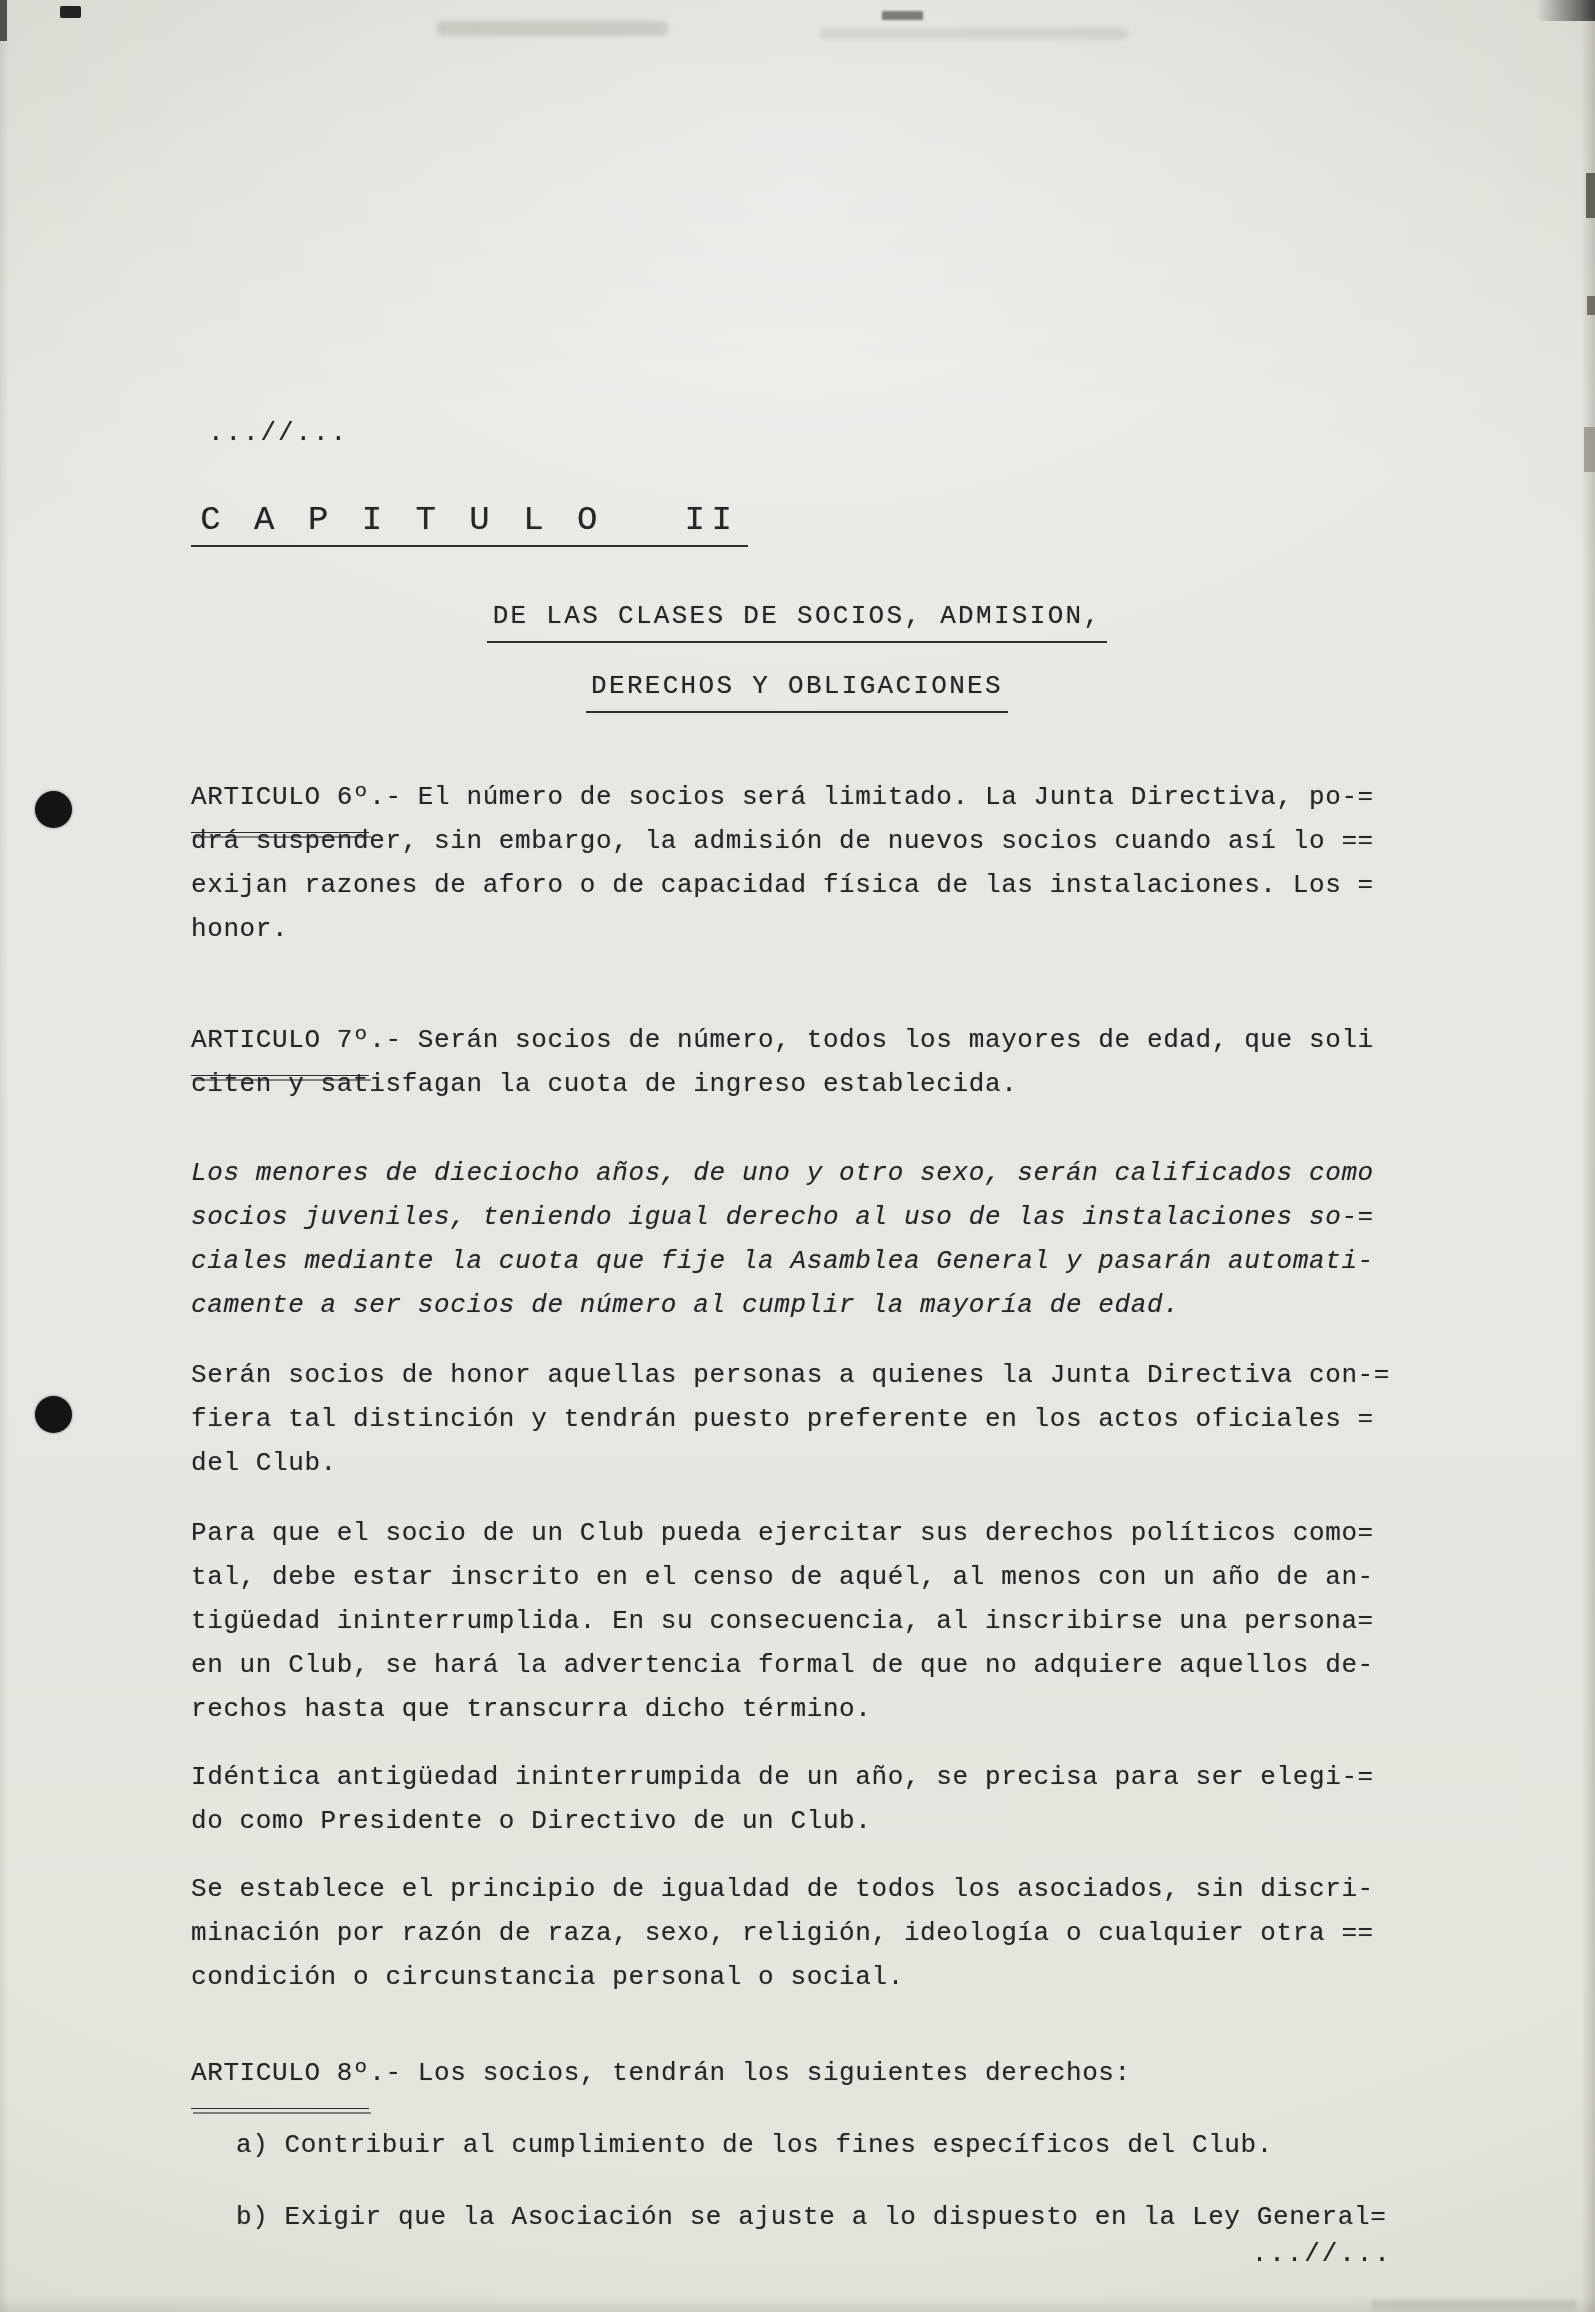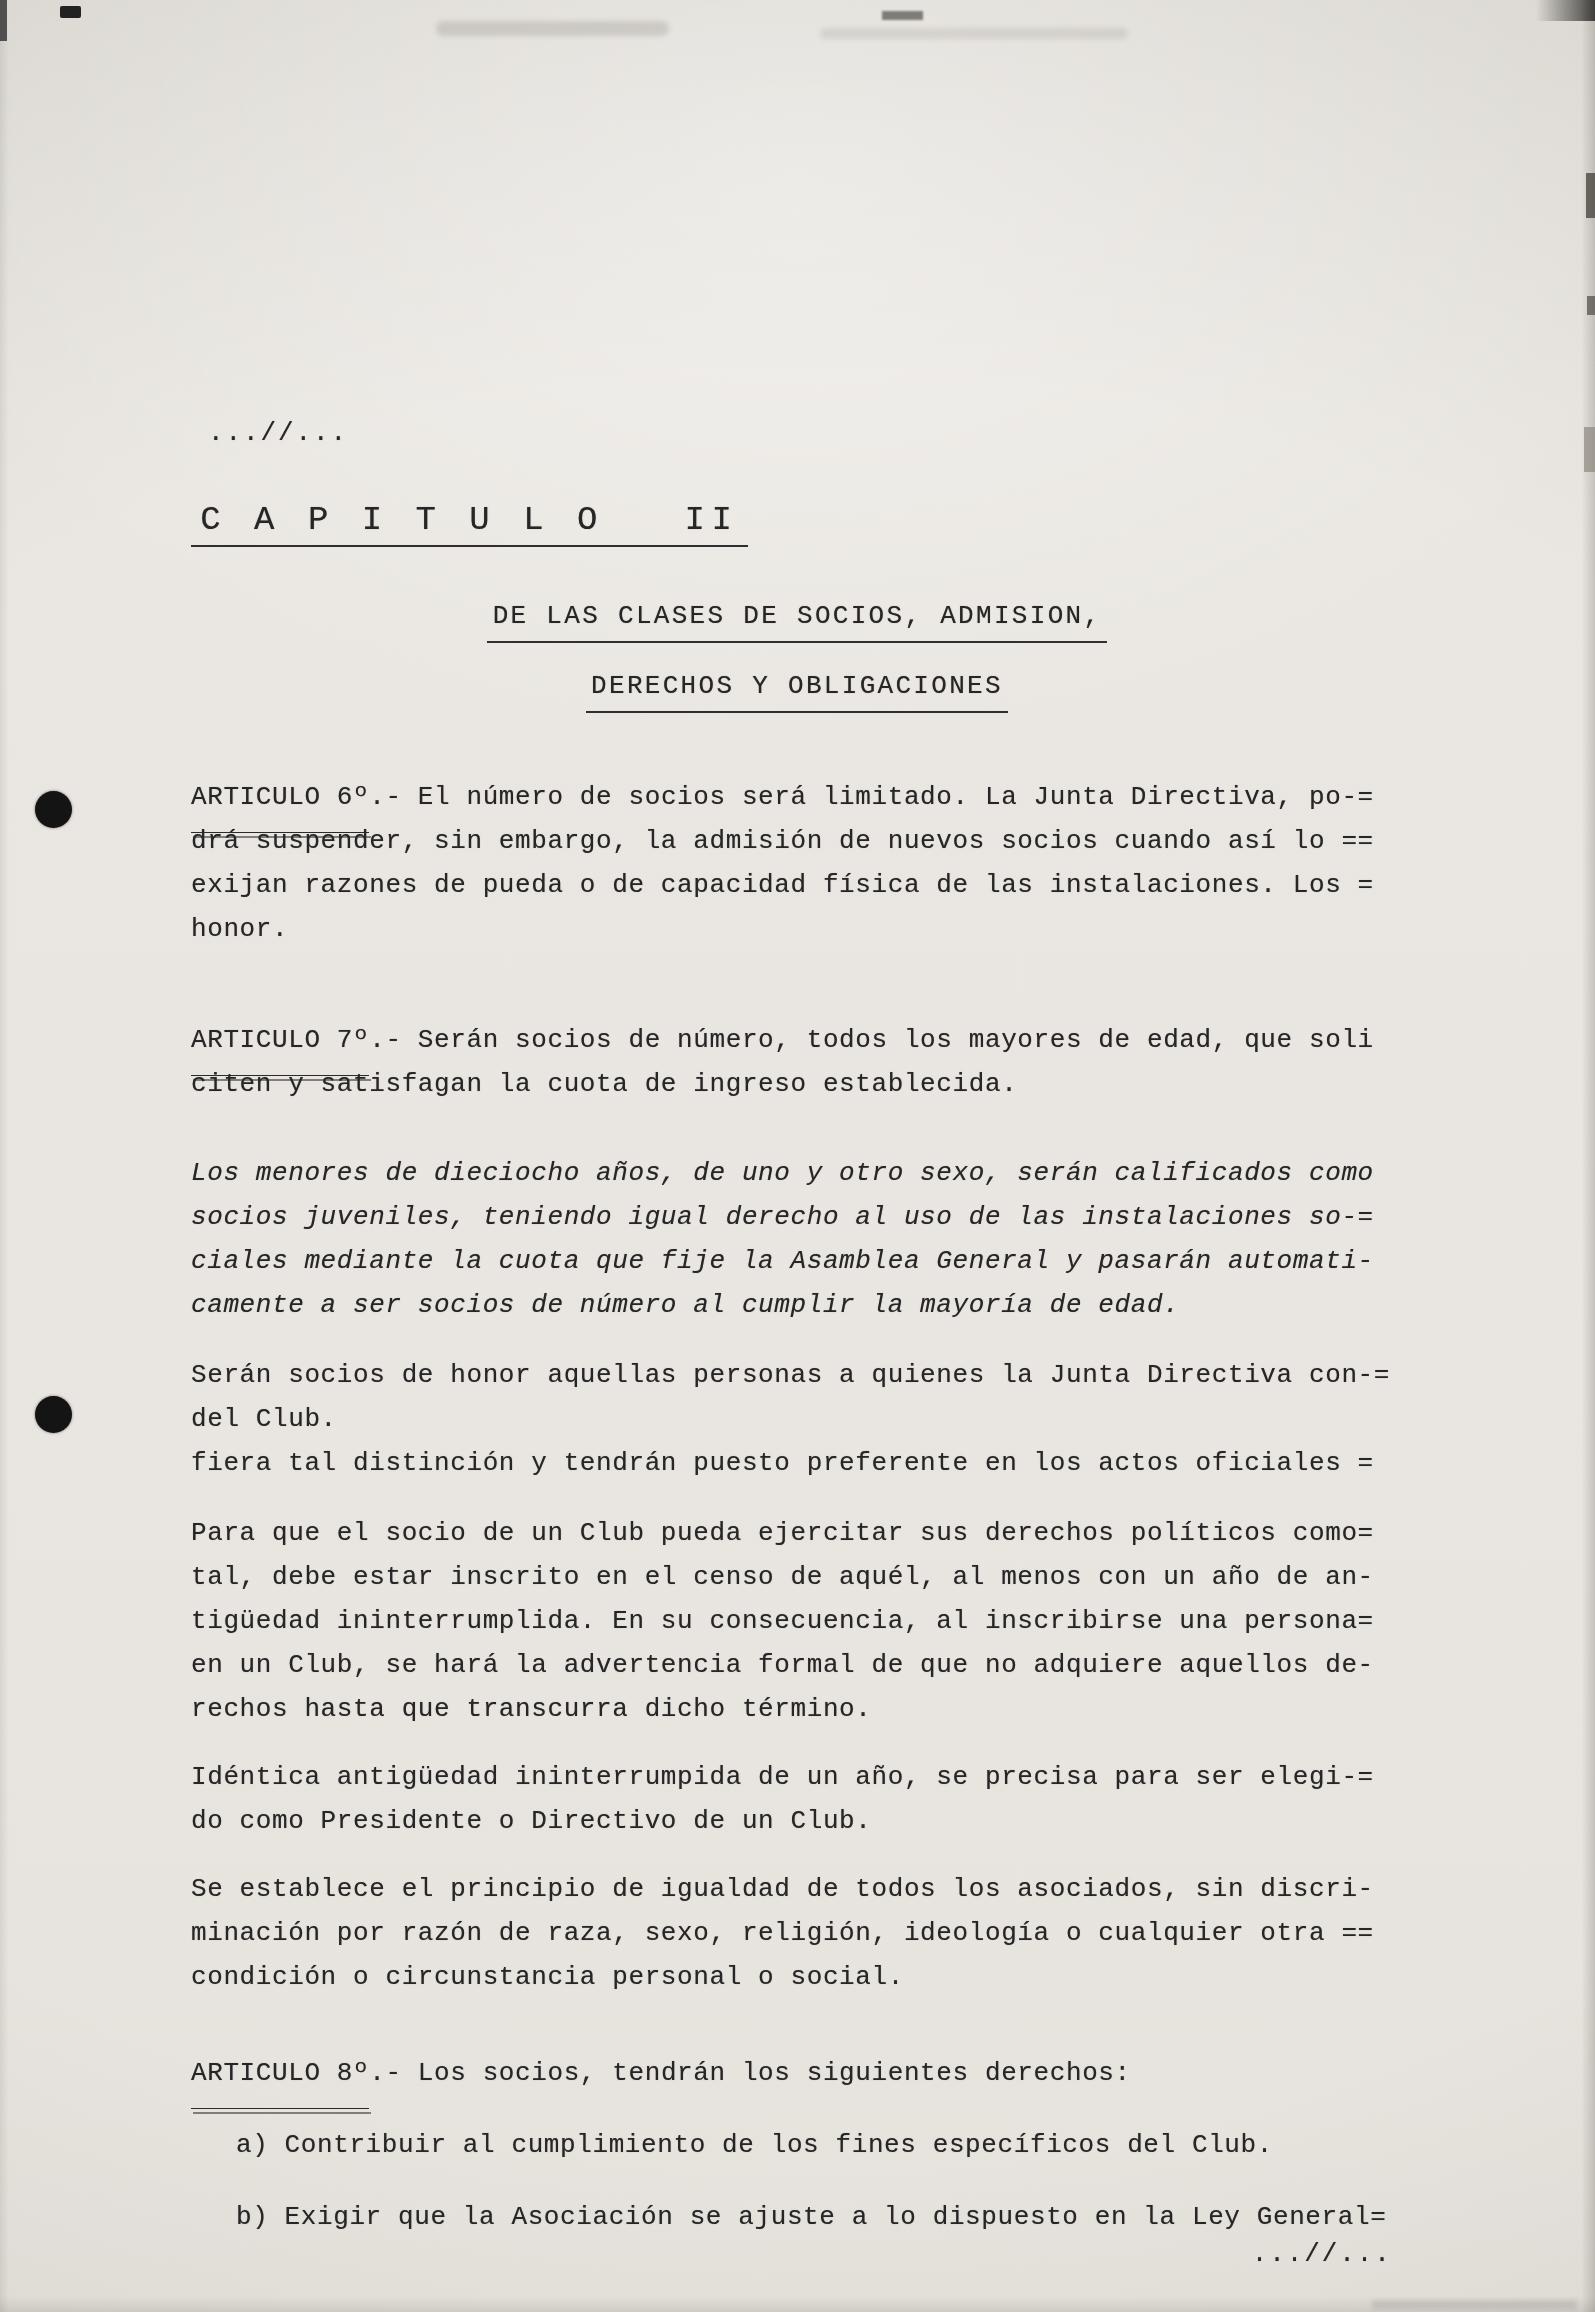--- a/index.html
+++ b/index.html
@@ -157,7 +157,7 @@
     <p class="para art-6">
       <span class="line"><span class="article-label">ARTICULO 6º</span><span>.- El número de socios será limitado. La Junta Directiva, po-=</span></span>
       <span class="line">drá suspender, sin embargo, la admisión de nuevos socios cuando así lo ==</span>
-      <span class="line">exijan razones de pueda o de capacidad física de las instalaciones. Los =</span>
+      <span class="line">exijan razones de aforo o de capacidad física de las instalaciones. Los =</span>
       <span class="line">honor.</span>
     </p>
 

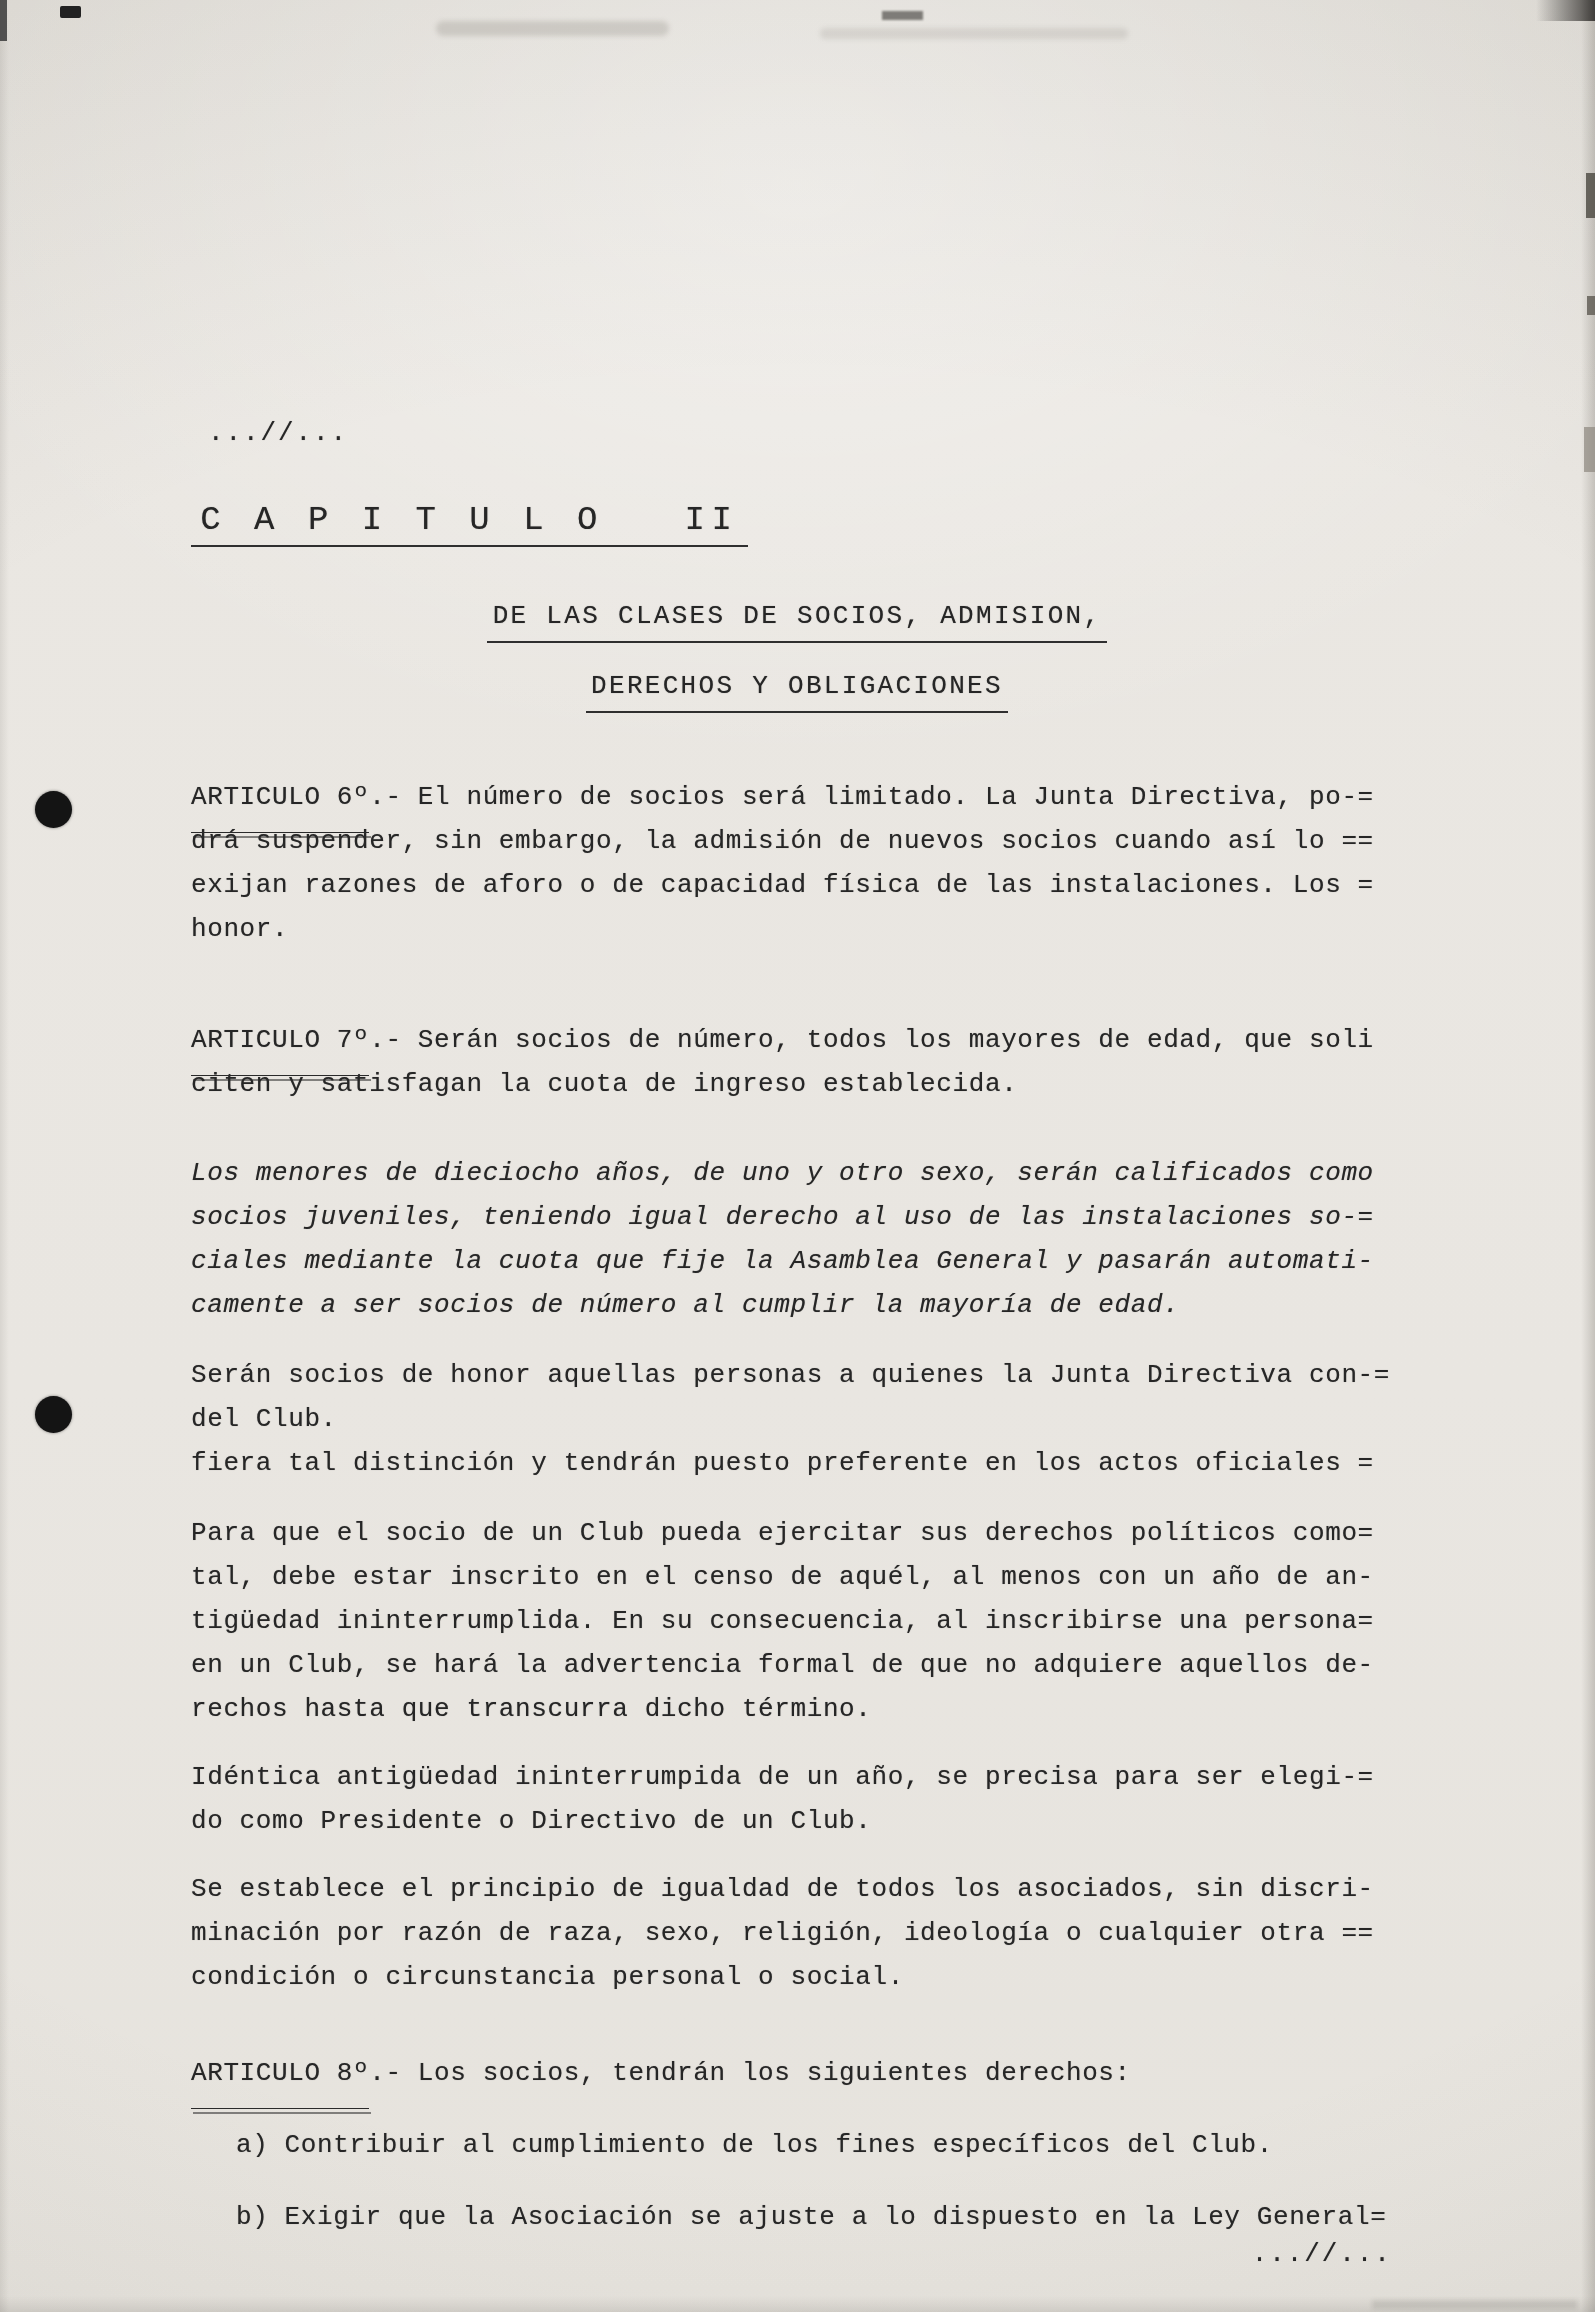--- a/index.html
+++ b/index.html
@@ -175,8 +175,8 @@
 
     <p class="para p-honor">
       <span class="line">Serán socios de honor aquellas personas a quienes la Junta Directiva con-=</span>
+      <span class="line">fiera tal distinción y tendrán puesto preferente en los actos oficiales =</span>
       <span class="line">del Club.</span>
-      <span class="line">fiera tal distinción y tendrán puesto preferente en los actos oficiales =</span>
     </p>
 
     <p class="para p-censo">

